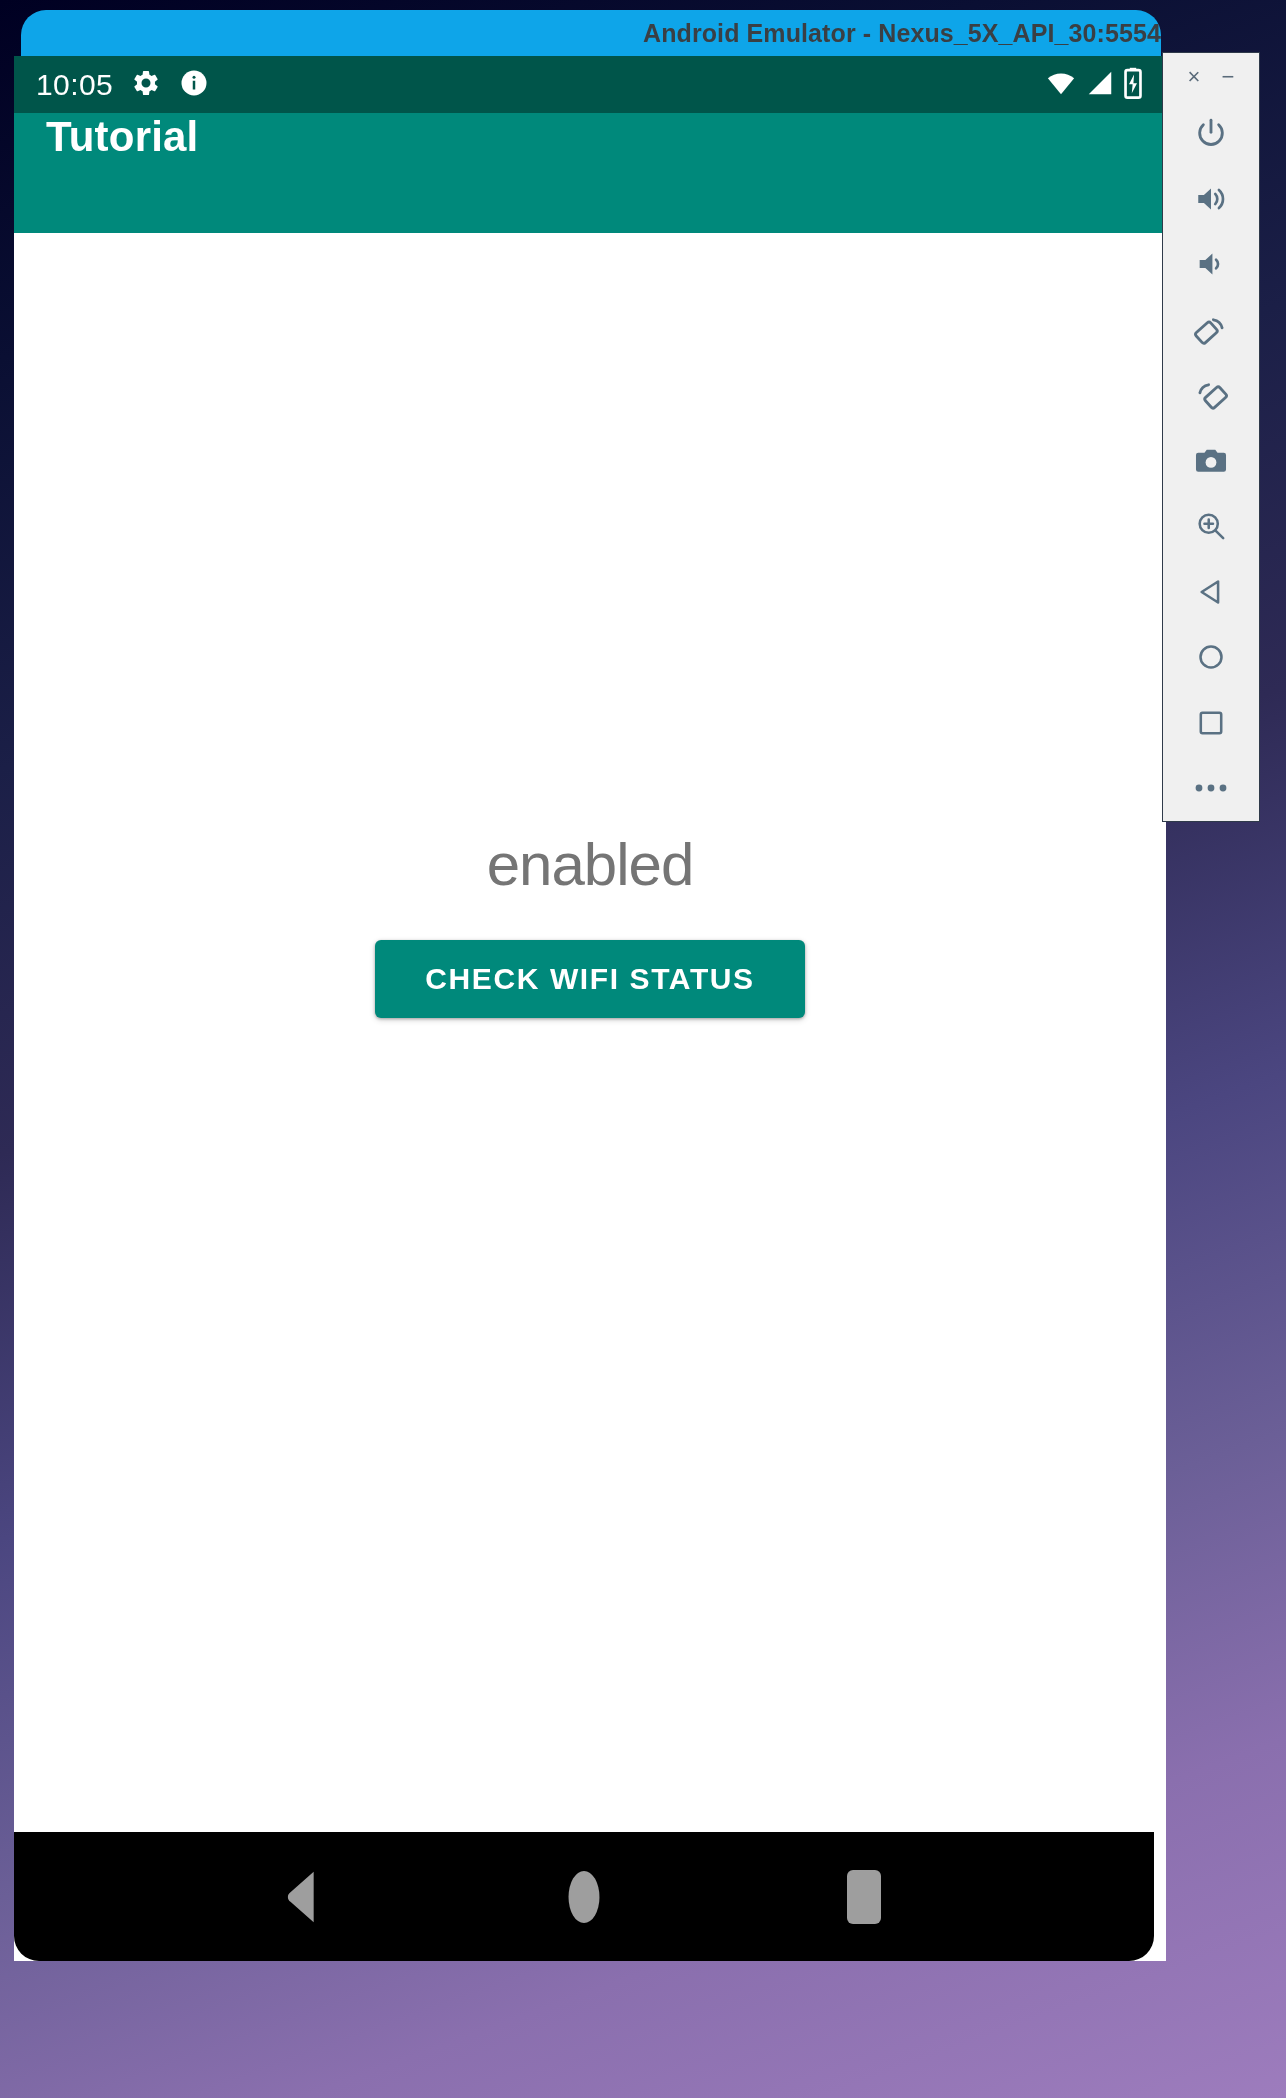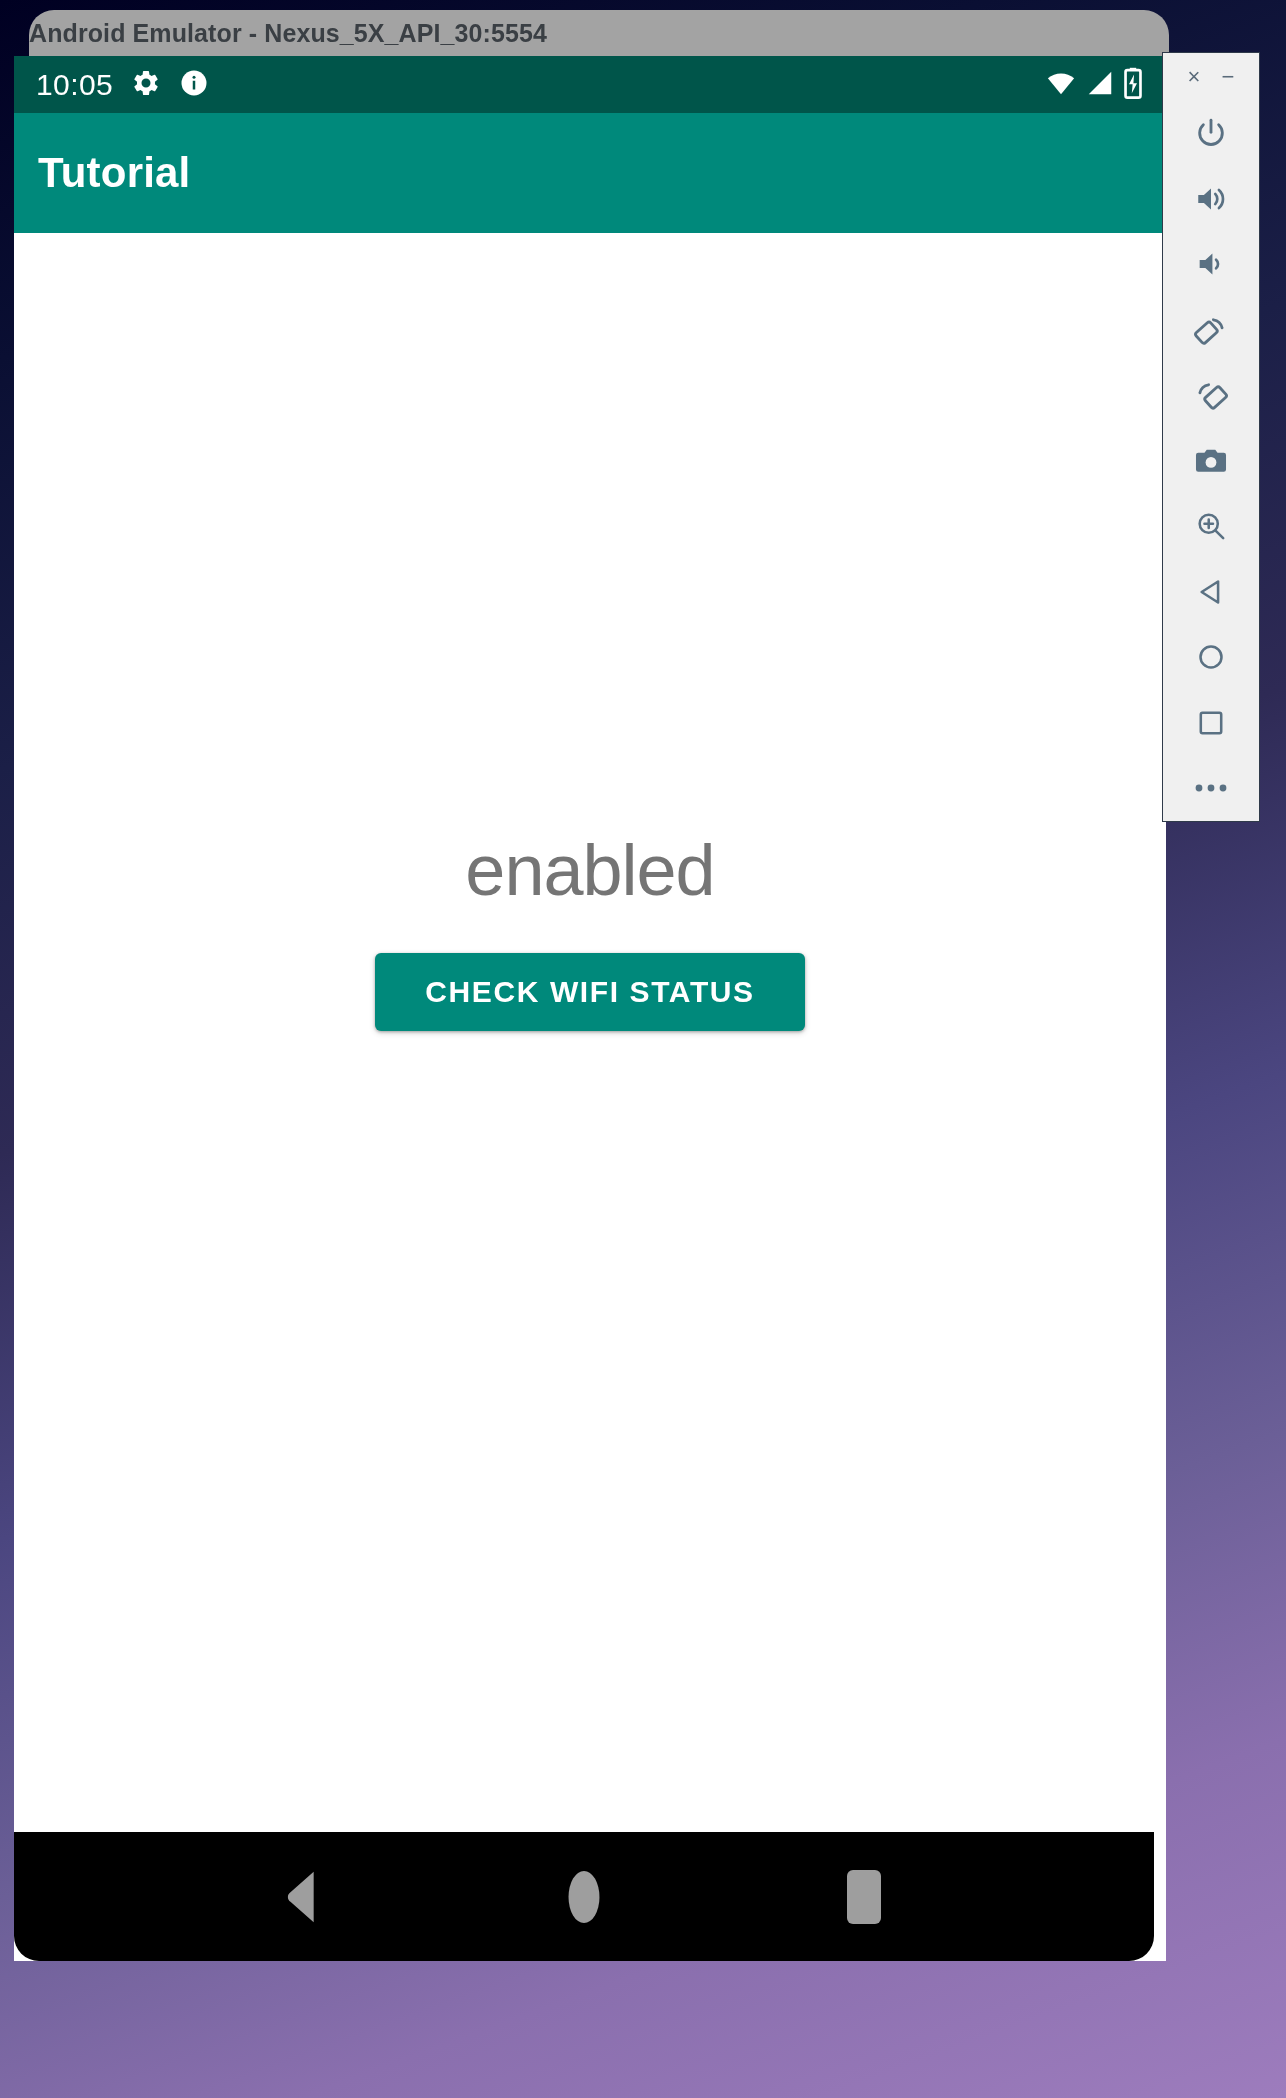--- a/index.html
+++ b/index.html
@@ -24,10 +24,10 @@
 
   
   #window-titlebar{
-    position:absolute; left:15px; top:0; width:1140px; height:46px;
-    background:#a3a3a3;
+    position:absolute; left:7px; top:0; width:1140px; height:46px;
+    background:#0ea5e9;
     border-top-left-radius:25px; border-top-right-radius:25px;
-    display:flex; align-items:center; justify-content:flex-start;
+    display:flex; align-items:center; justify-content:flex-end;
   }
   #window-title{
     font-size:25px; font-weight:bold; color:#3a3f44;

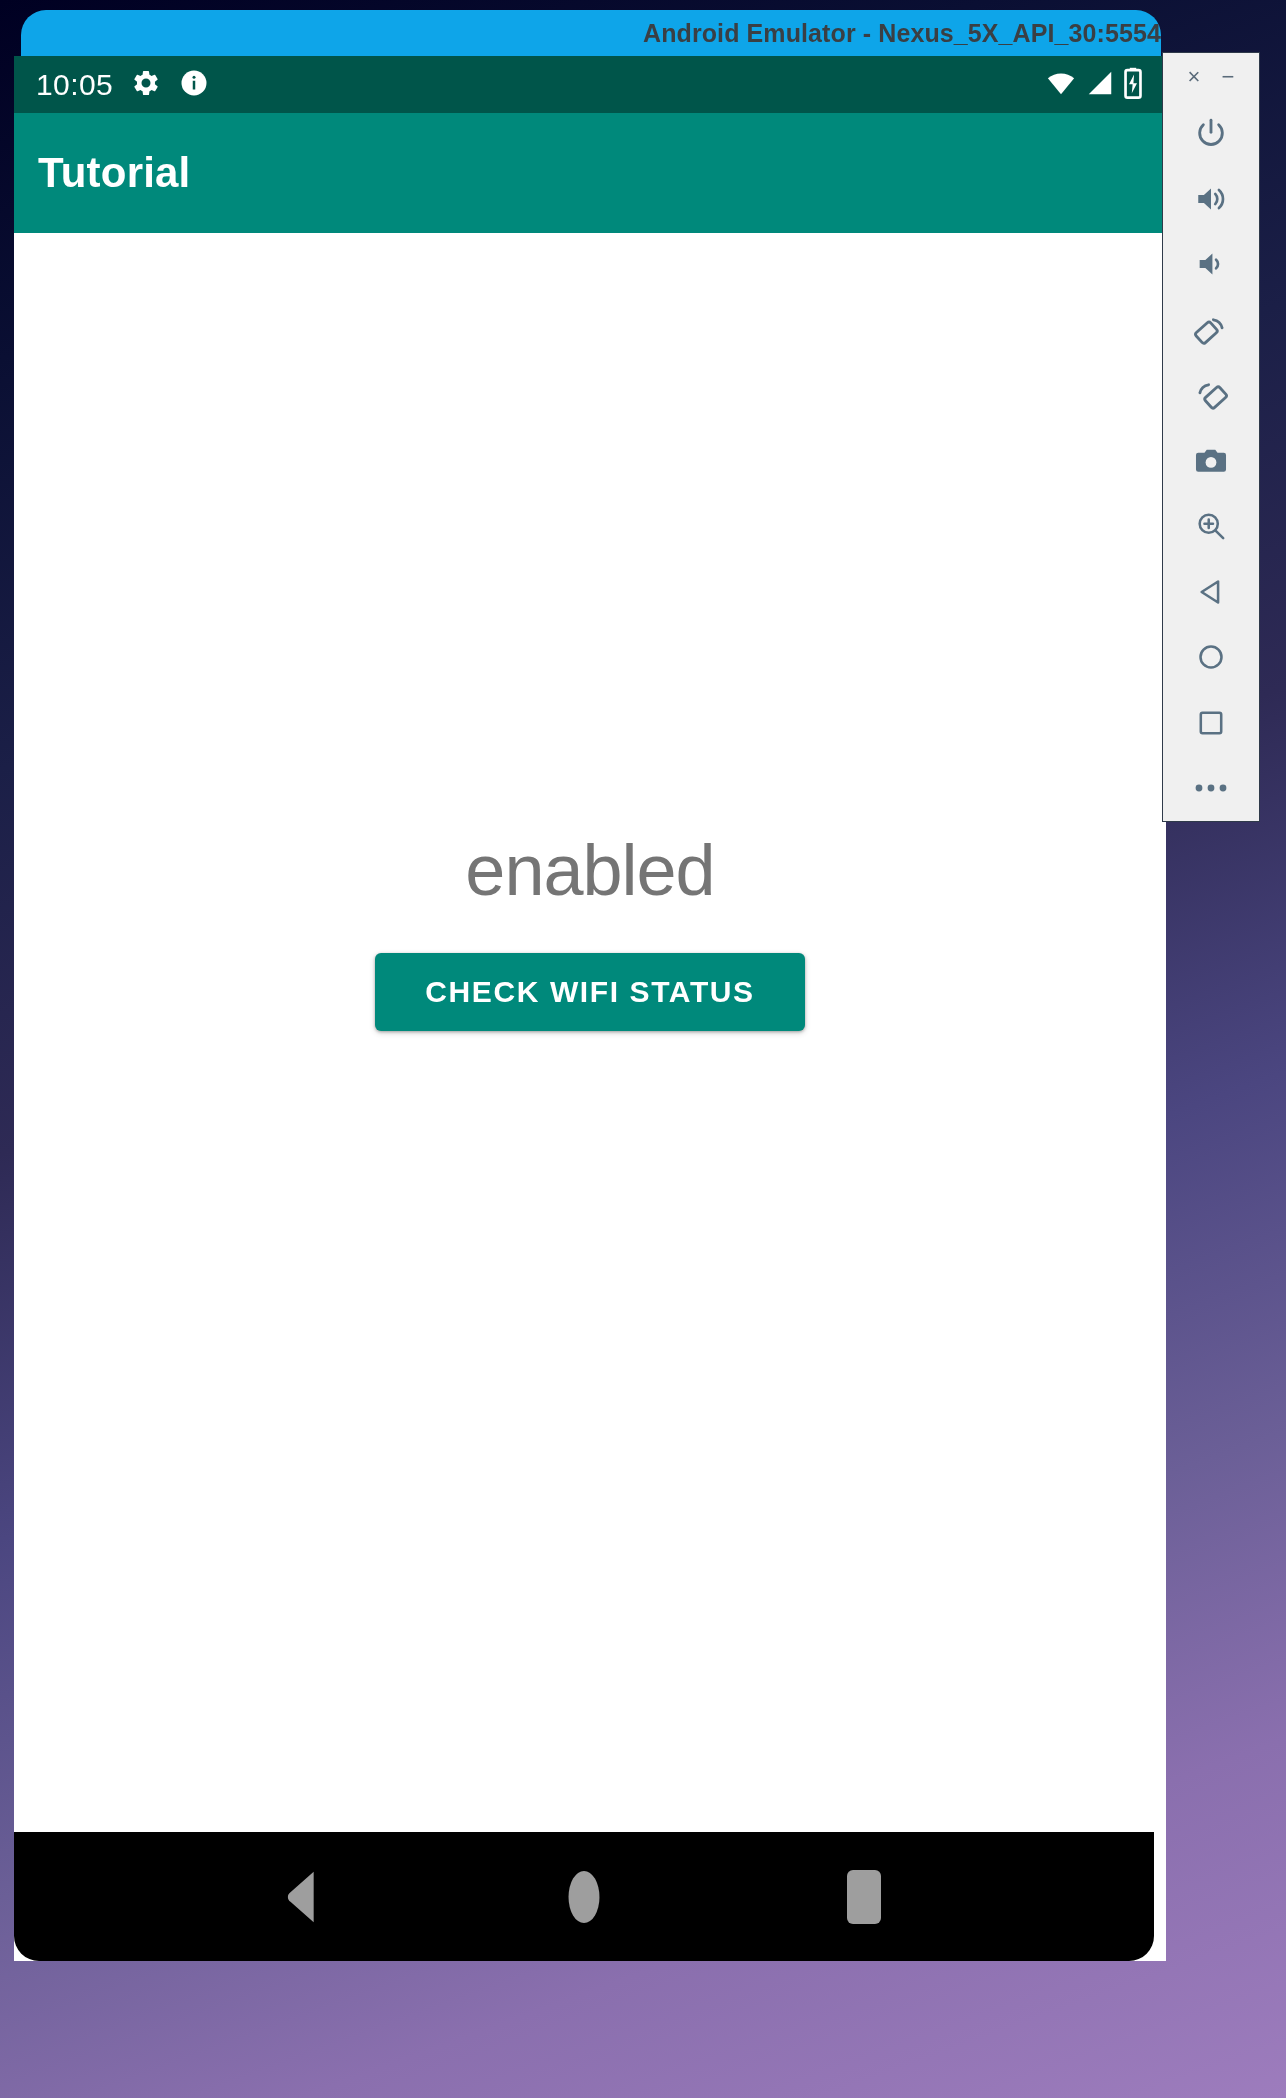--- a/index.html
+++ b/index.html
@@ -52,7 +52,7 @@
   
   #app-bar{
     height:120px; background:#00897b;
-    display:flex; align-items:center; padding:0 24px;
+    display:flex; padding:0 32px;
   }
   #app-bar-title{ color:#ffffff; font-size:42px; font-weight:bold; letter-spacing:.2px; }
 

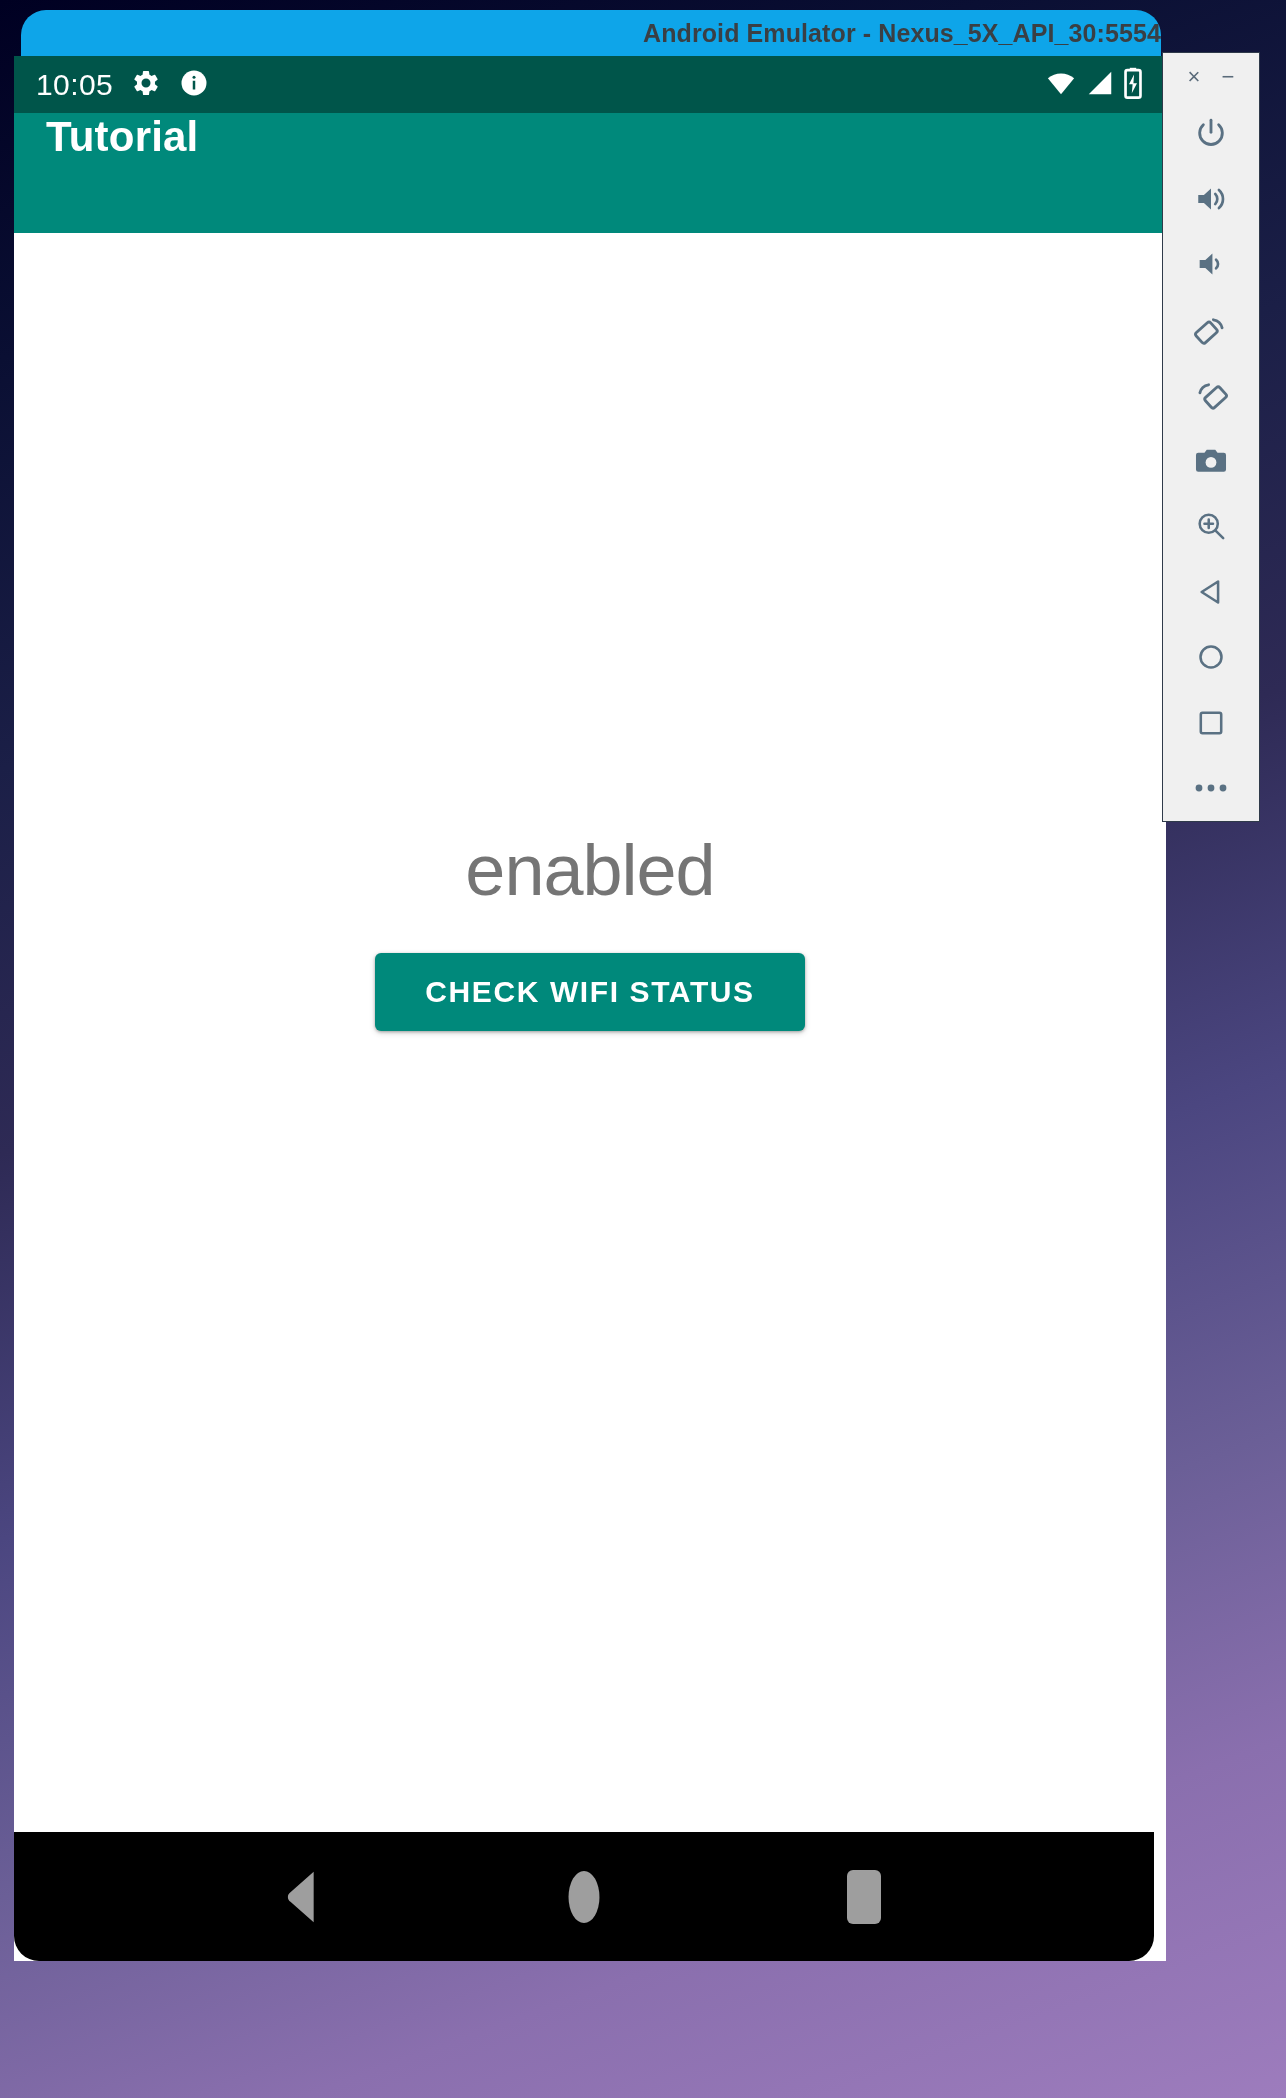--- a/index.html
+++ b/index.html
@@ -63,7 +63,7 @@
     justify-content:flex-start; padding-top:600px;
   }
   #wifi-status-text{
-    font-size:72px; color:#757575; line-height:1.05; letter-spacing:-1px;
+    font-size:60px; color:#757575; line-height:1.05; letter-spacing:-1px;
   }
   #check-wifi-button{
     margin-top:44px;

